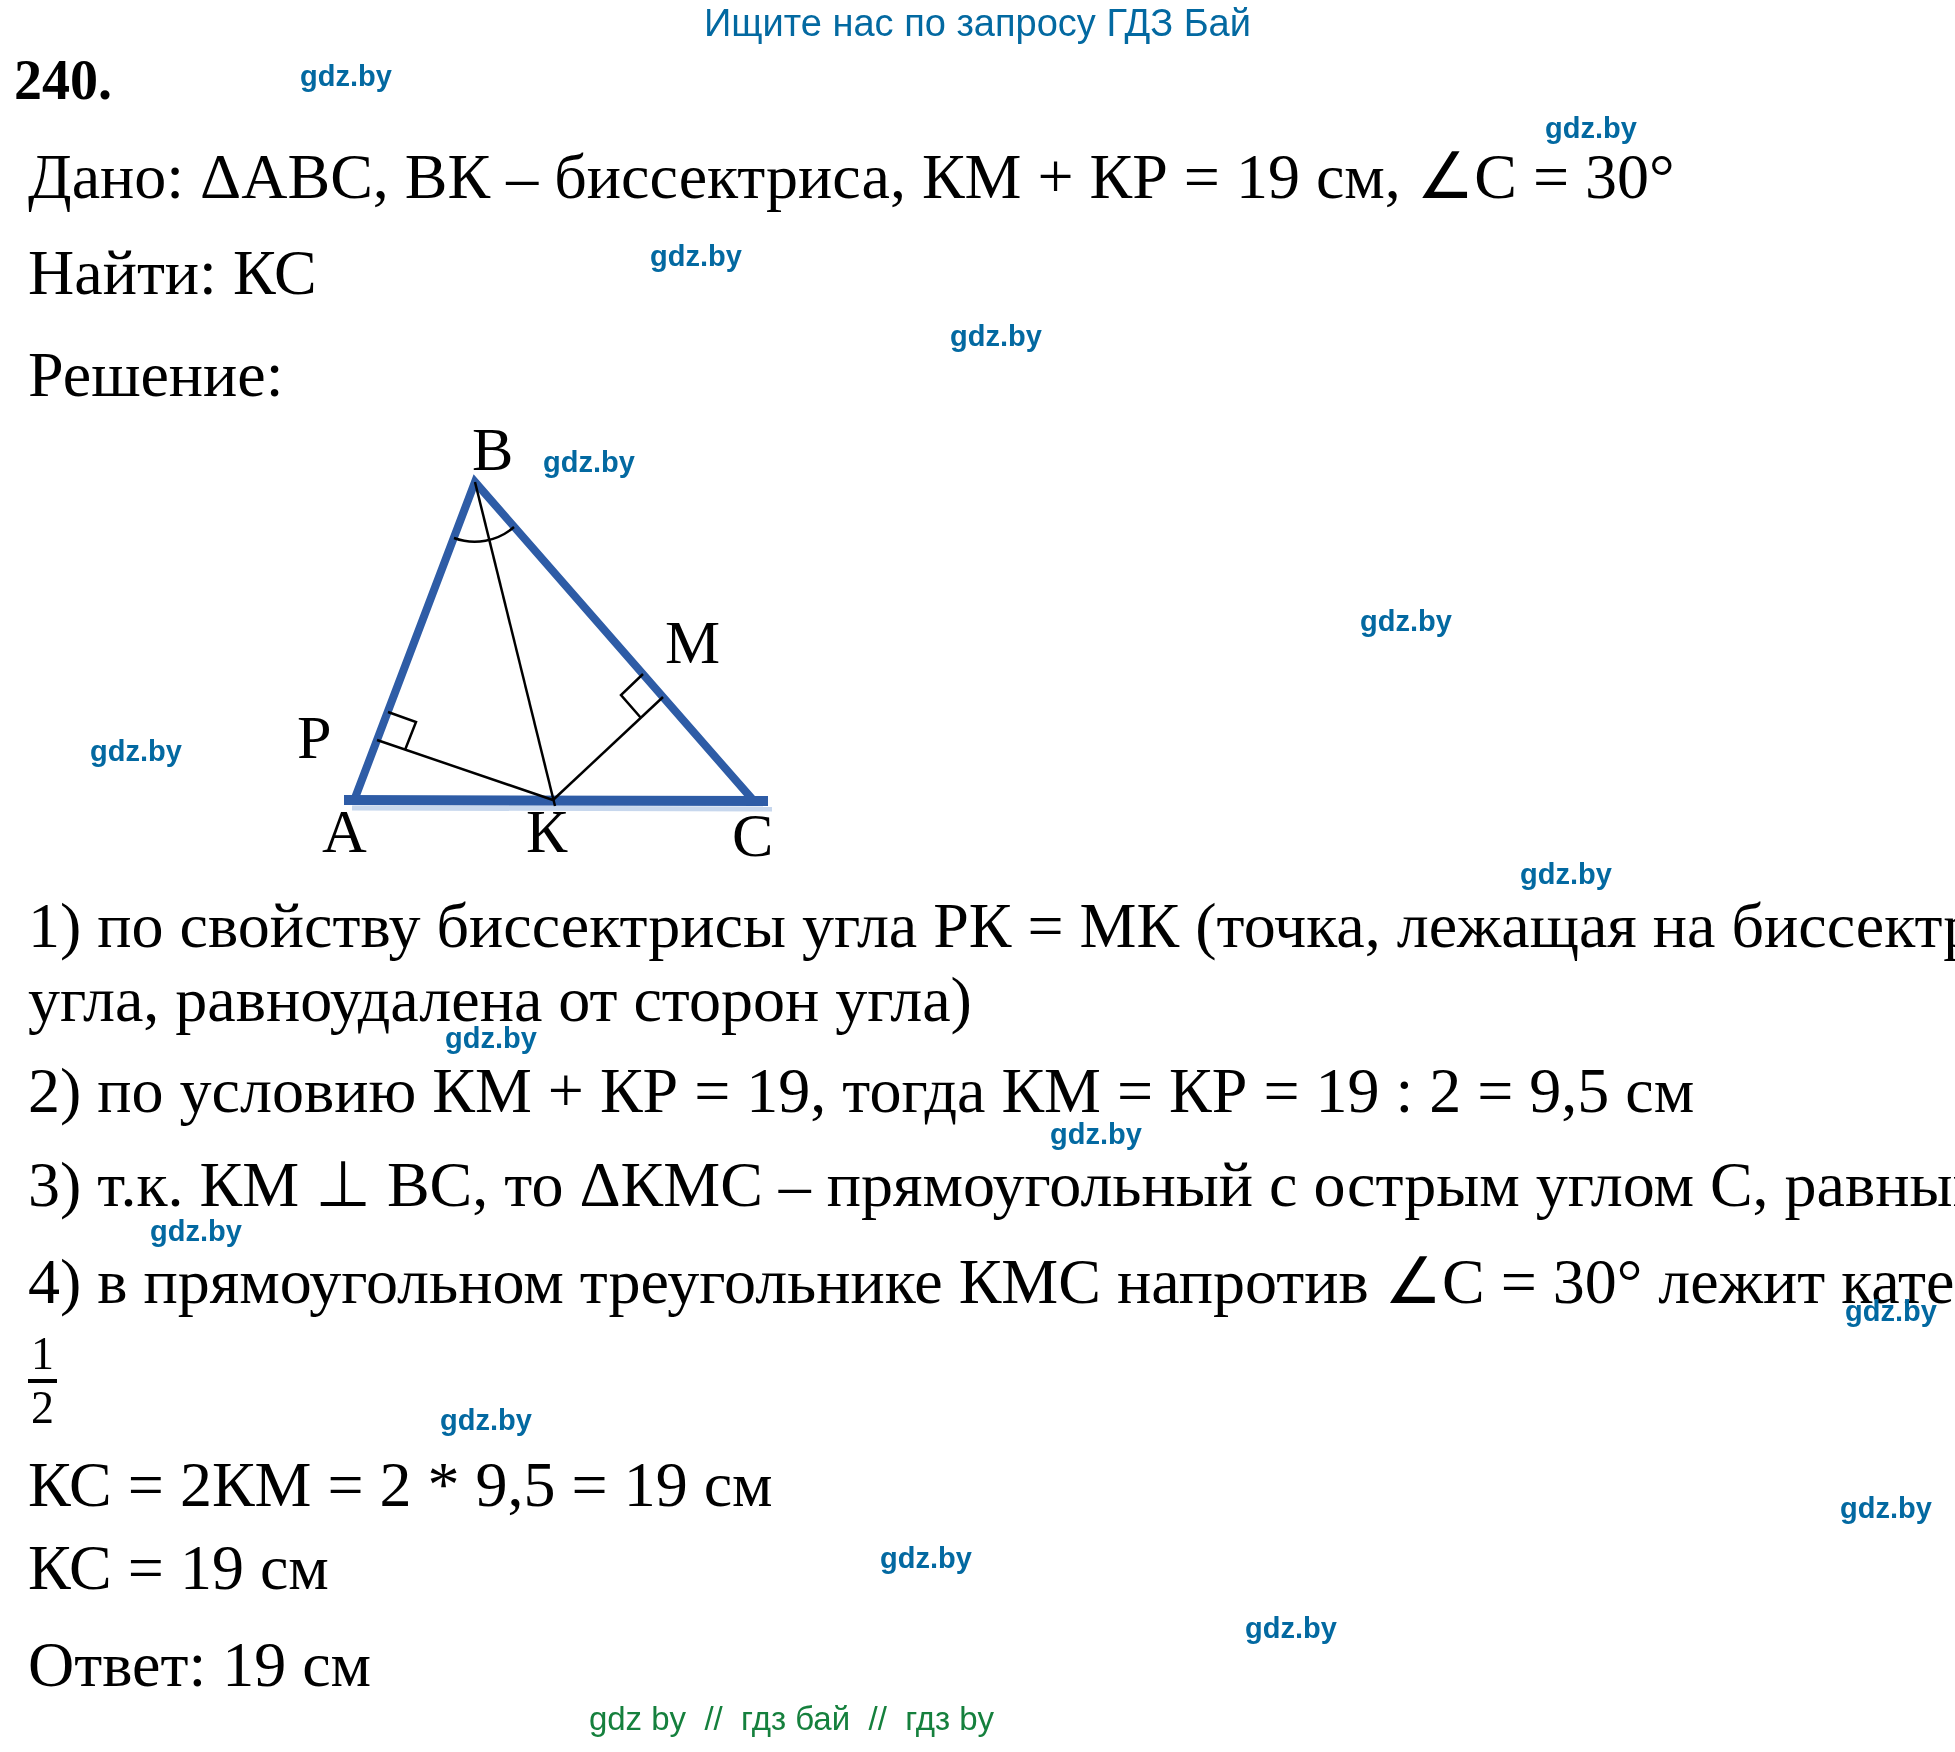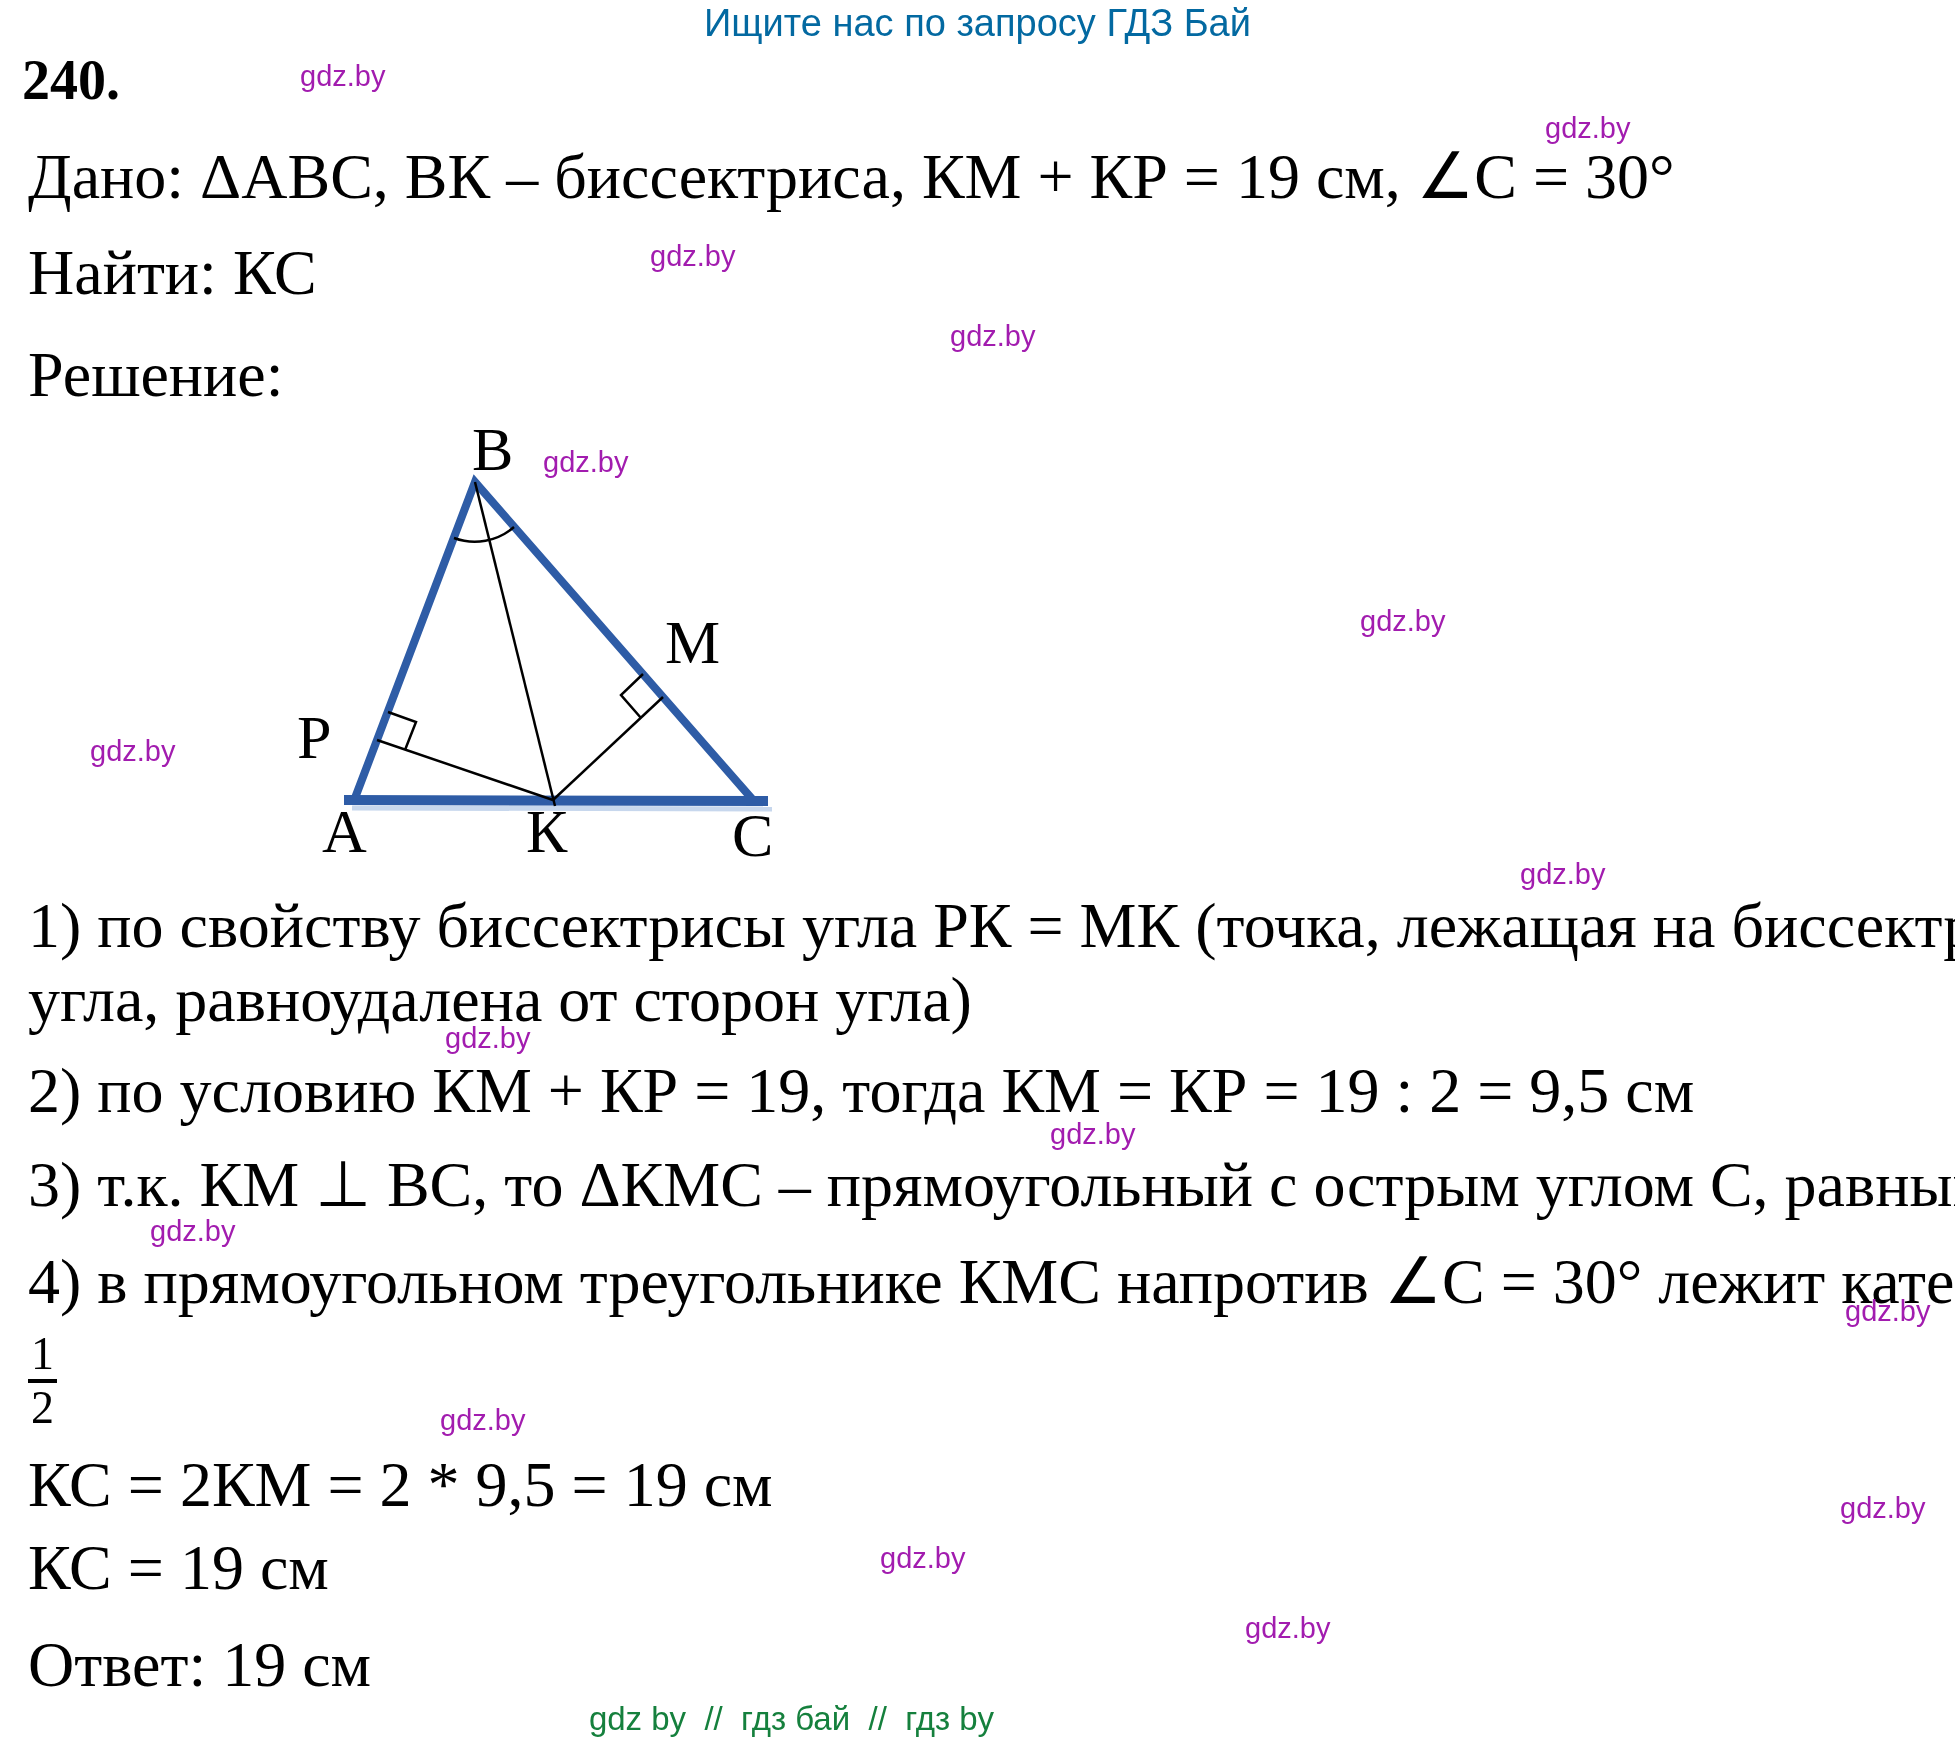--- a/index.html
+++ b/index.html
@@ -23,7 +23,7 @@
     white-space: pre;
   }
   .problem-number {
-    left: 22px; top: 48px;
+    left: 14px; top: 48px;
     font-size: 56px;
     font-weight: bold;
     white-space: pre;

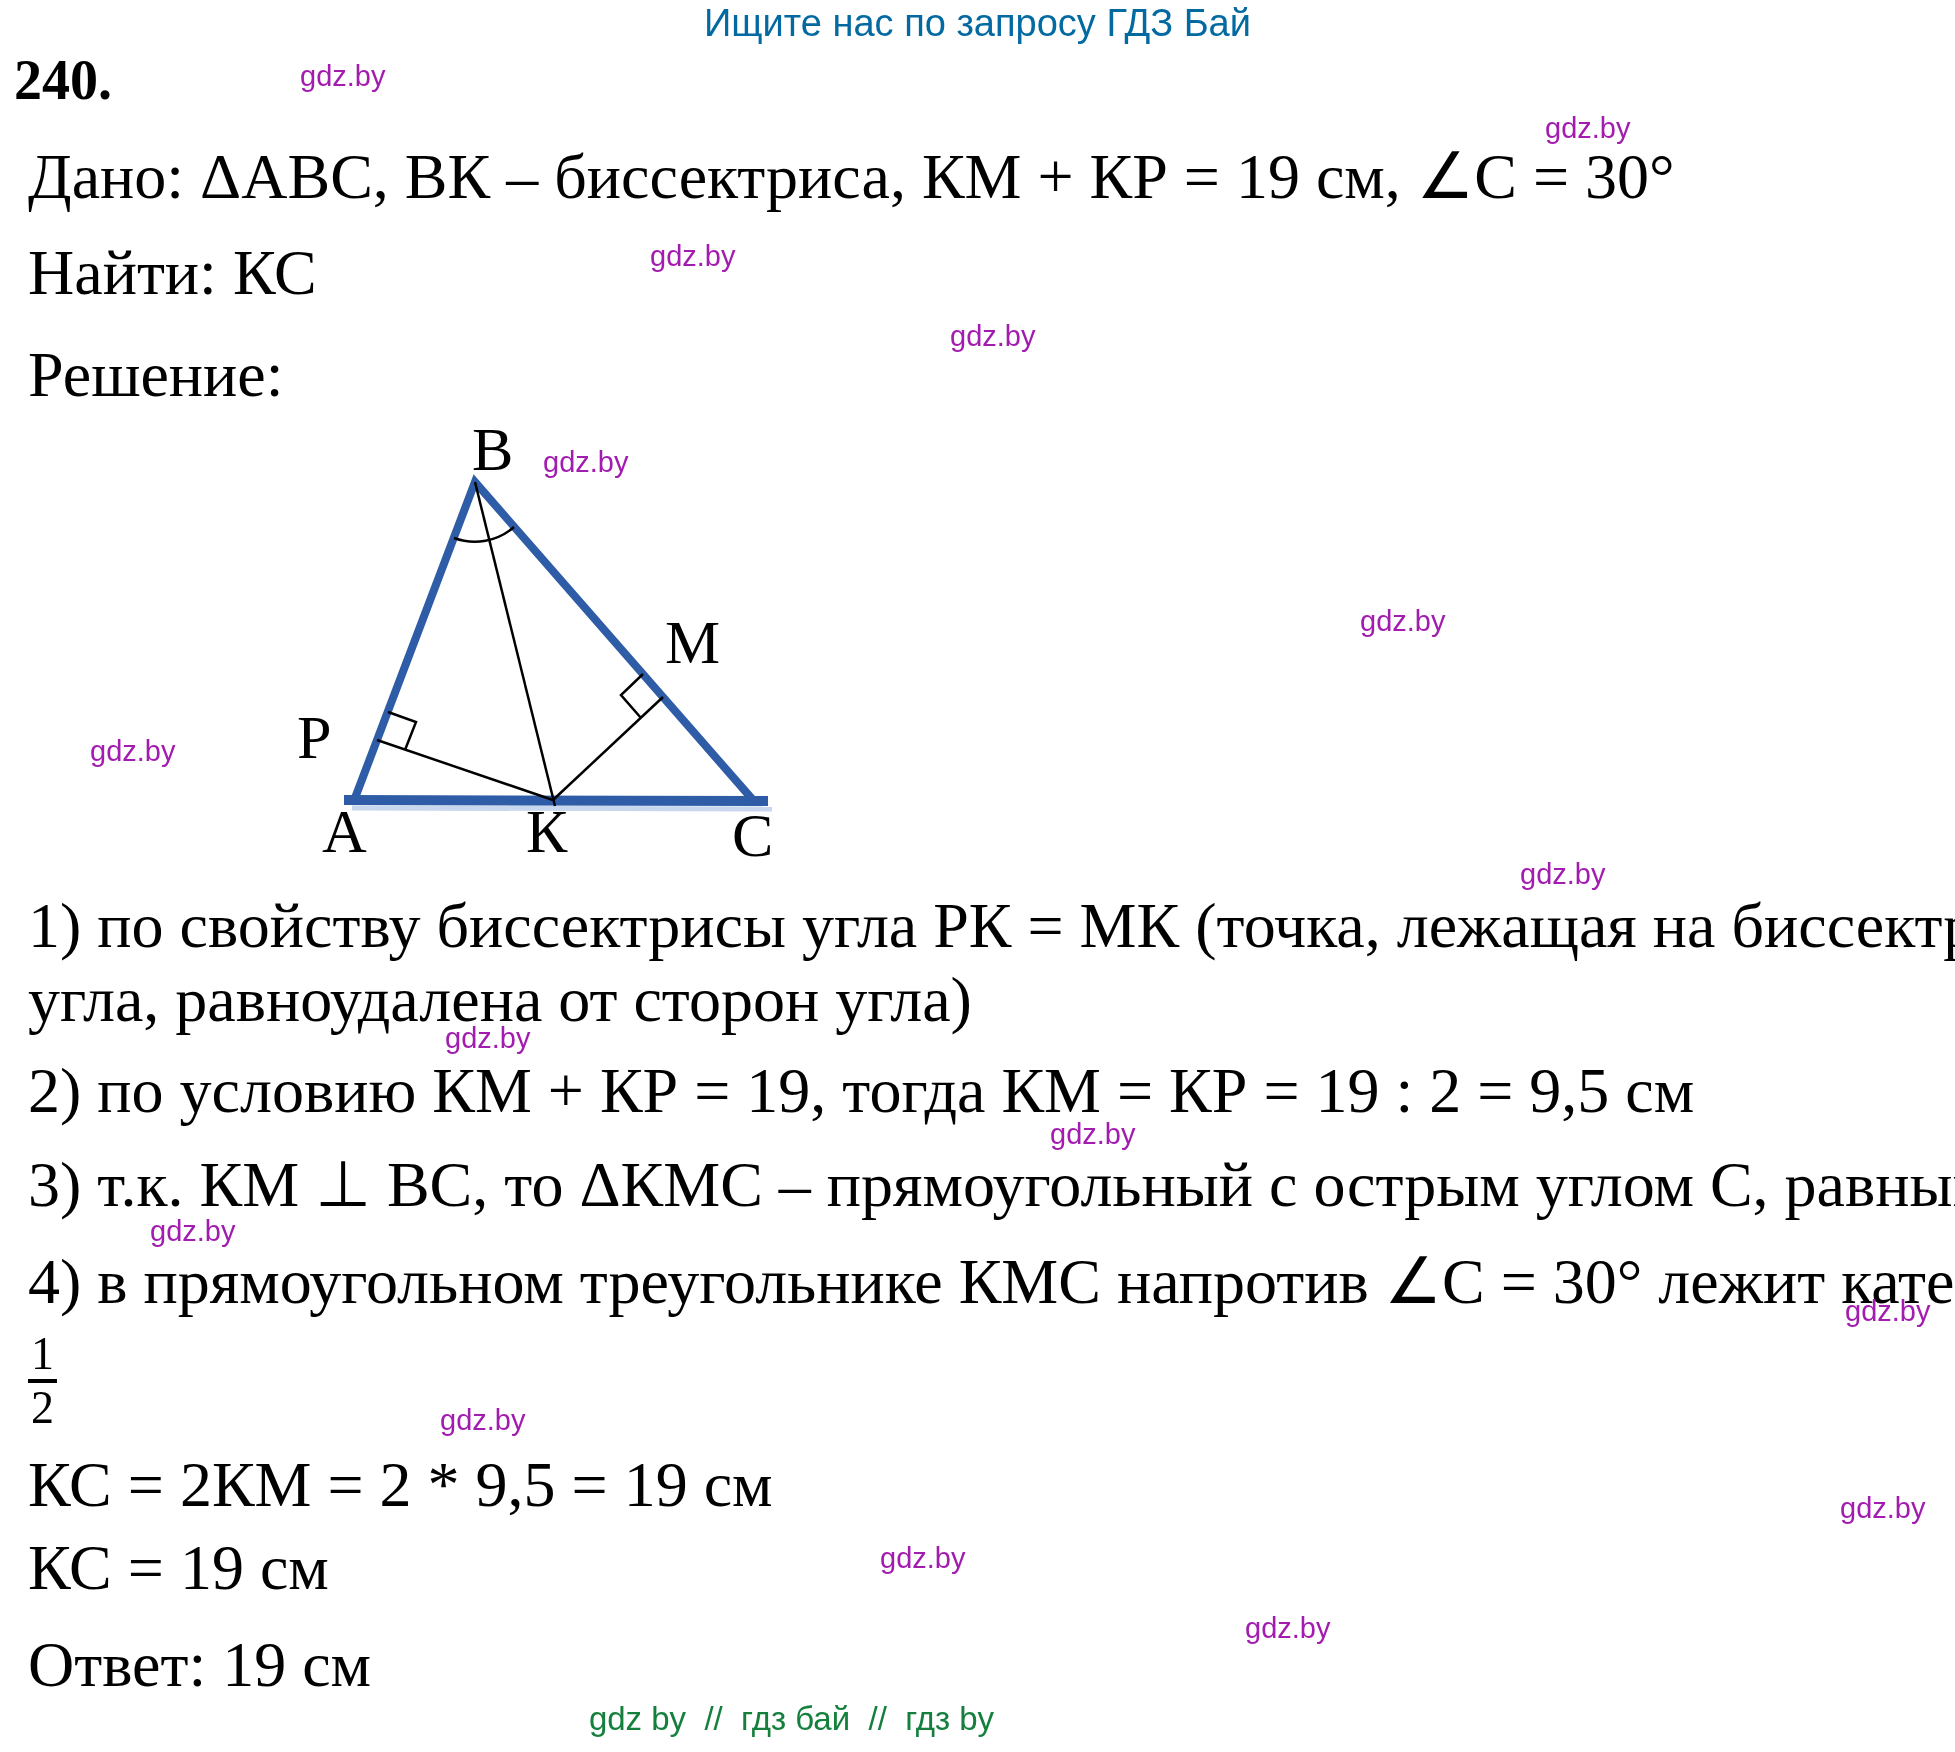--- a/index.html
+++ b/index.html
@@ -38,8 +38,9 @@
     position: absolute;
     font-family: "Liberation Sans", sans-serif;
     font-size: 29px;
-    color: #a21caf;
+    color: #0369a1;
     white-space: pre;
+    font-weight: bold;
   }
   .vlabel {
     position: absolute;

